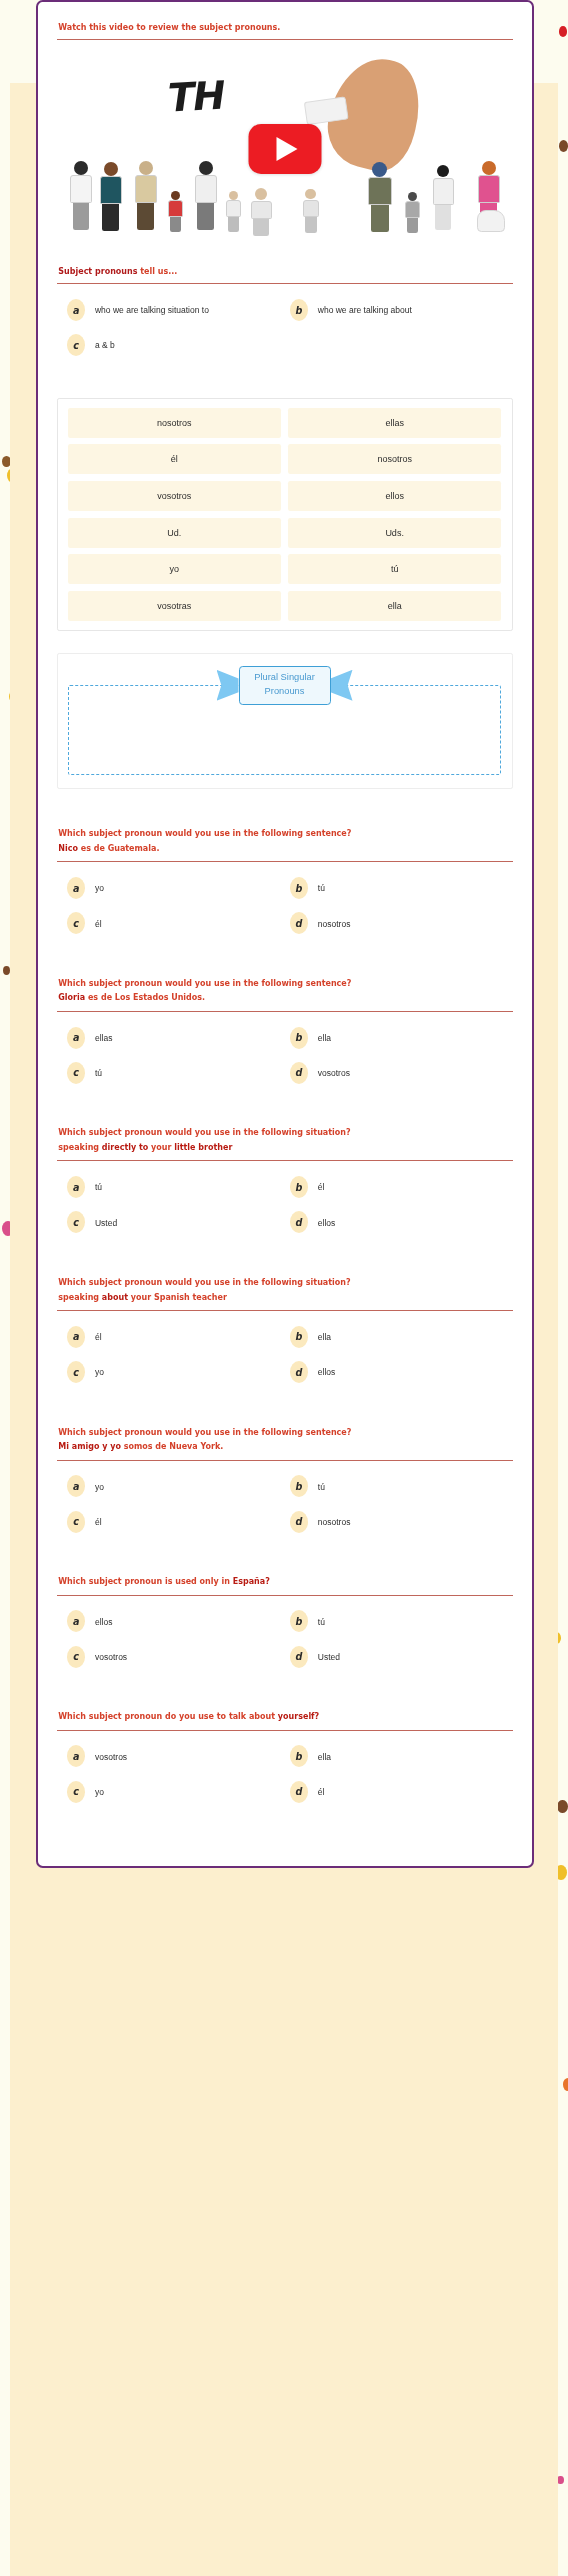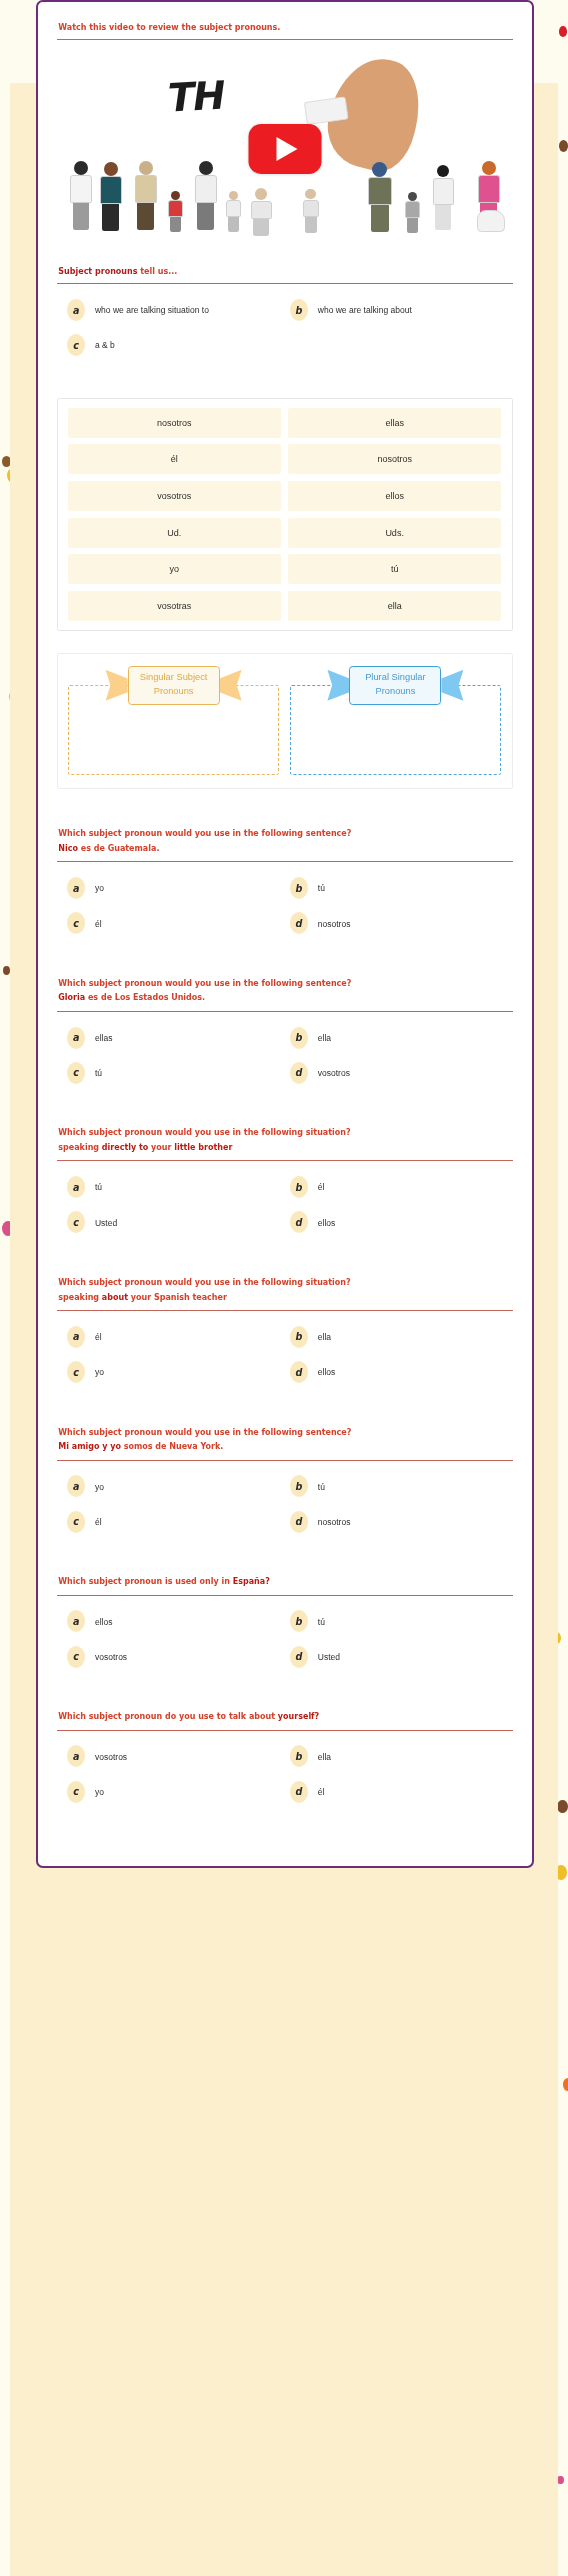--- a/index.html
+++ b/index.html
@@ -671,14 +671,6 @@
       </div>
 
     <div class="cats" id="cats">
-        <div class="cat">
-          <div class="ribbon">
-            <span class="ribbon-tail"></span>
-            <span class="ribbon-body">Singular Subject Pronouns</span>
-            <span class="ribbon-tail right"></span>
-          </div>
-          <div class="cat-drop"></div>
-        </div>
         <div class="cat blue">
           <div class="ribbon">
             <span class="ribbon-tail"></span>

